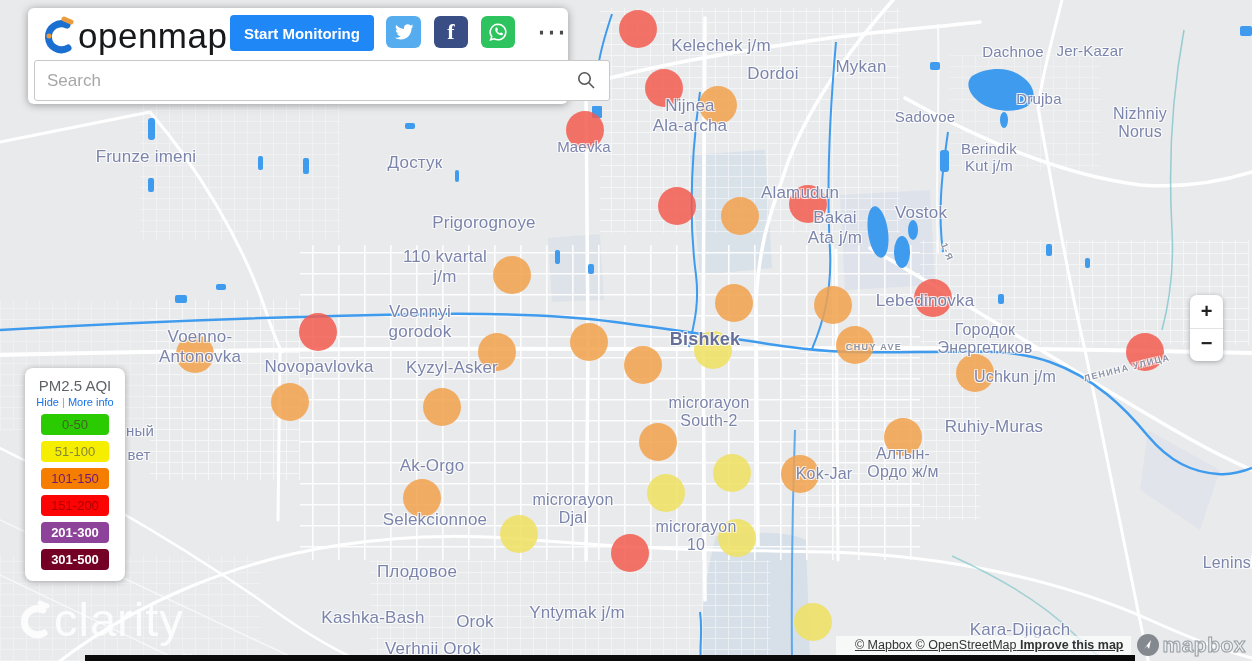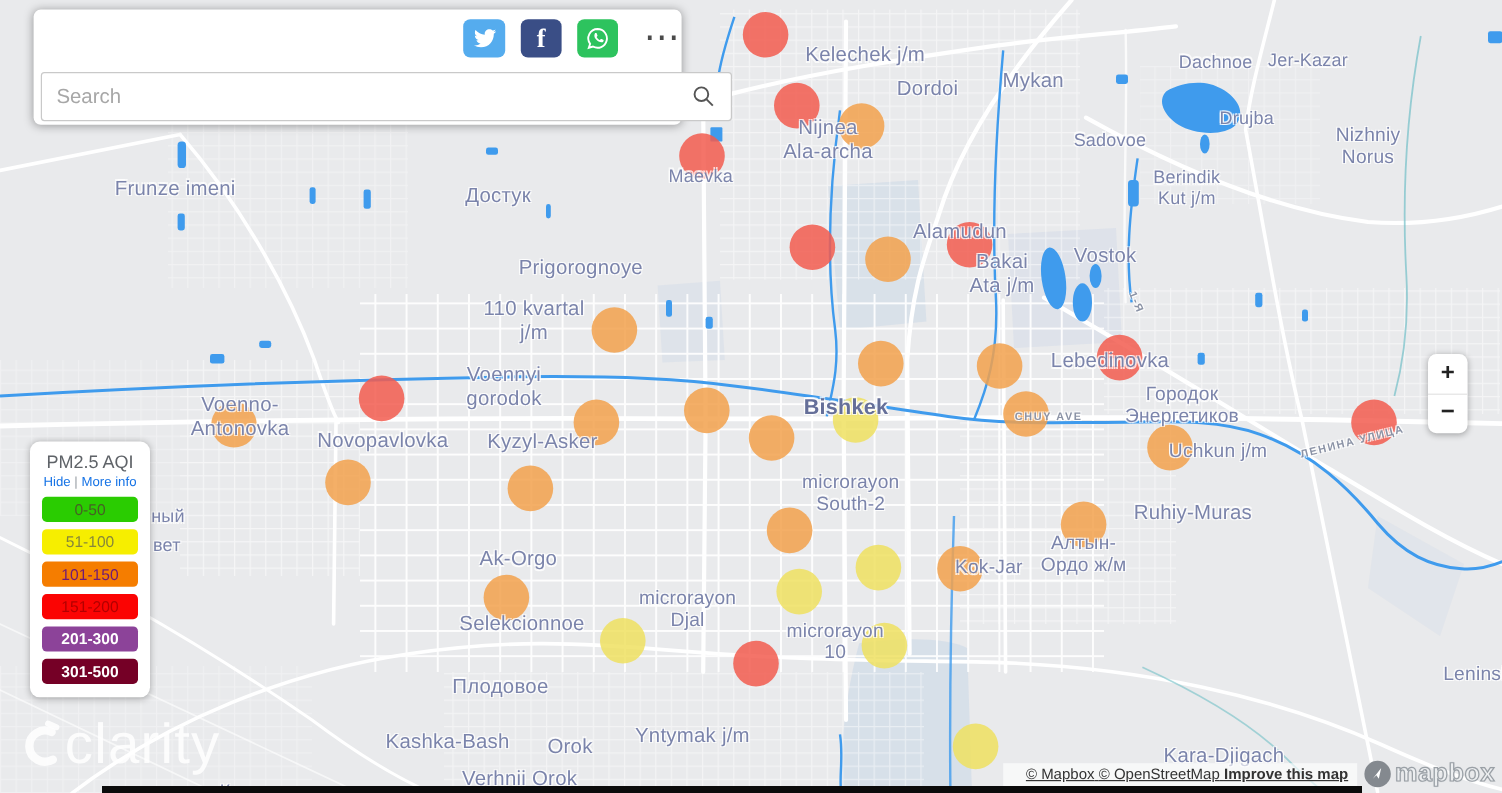--- a/index.html
+++ b/index.html
@@ -272,6 +272,14 @@
     </div>
 
   <div class="header-card">
+    <div class="logo">
+      <svg width="34" height="46" viewBox="0 0 34 46">
+        <path d="M27,12 A13,13 0 1 0 28,35" stroke="#1a6fd0" stroke-width="7" fill="none" stroke-linecap="round"></path>
+        <path d="M24,6 L31,9" stroke="#e89c3f" stroke-width="5" stroke-linecap="round"></path>
+        <circle cx="9" cy="23" r="2.5" fill="#e89c3f"></circle>
+      </svg>
+      <span class="logo-text">openmap</span>
+    </div>
     <div class="social tw" style="background: rgb(85, 172, 238);">
       <svg width="20" height="20" viewBox="0 0 24 24">
         <path fill="#fff" d="M23.4,4.8c-.8.4-1.7.6-2.6.8.9-.6,1.6-1.5,2-2.5-.9.5-1.9.9-2.9,1.1C19,3.3,17.8,2.8,16.5,2.8c-2.5,0-4.6,2-4.6,4.5 0,.4,0,.7.1,1C8.3,8.1,5,6.4,2.7,3.7 2.3,4.4,2.1,5.1,2.1,6c0,1.6.8,3,2,3.8-.7,0-1.4-.2-2-.6v.1c0,2.2,1.6,4,3.6,4.4-.4.1-.8.2-1.2.2-.3,0-.6,0-.9-.1.6,1.8,2.3,3.1,4.2,3.2-1.6,1.2-3.5,2-5.6,2-.4,0-.7,0-1.1-.1 2,1.3,4.4,2,7,2 8.4,0,12.9-6.9,12.9-12.9v-.6C21.9,6.6,22.8,5.8,23.4,4.8z"></path>

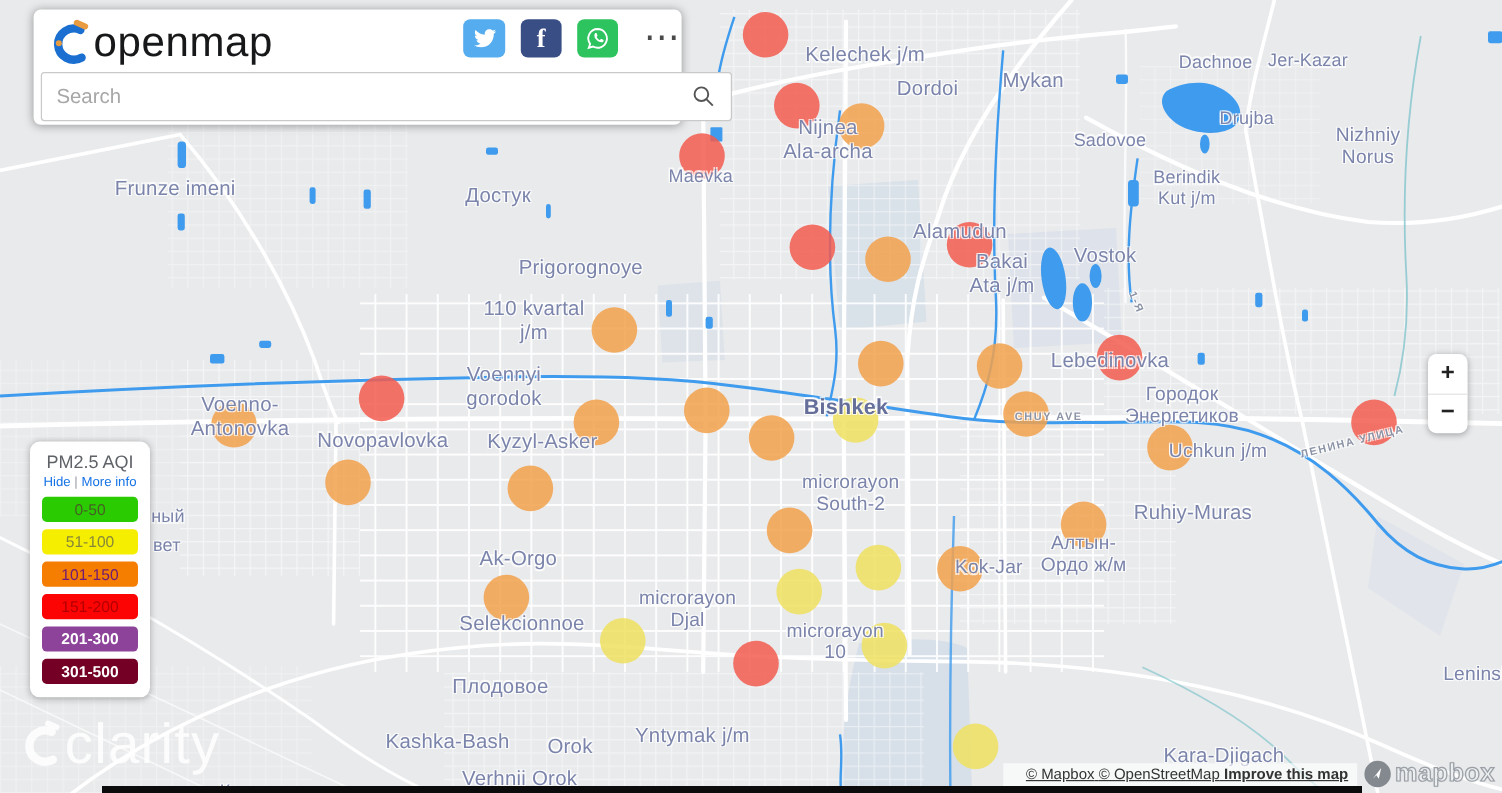--- a/index.html
+++ b/index.html
@@ -280,6 +280,7 @@
       </svg>
       <span class="logo-text">openmap</span>
     </div>
+    <button class="btn-start">Start Monitoring</button>
     <div class="social tw" style="background: rgb(85, 172, 238);">
       <svg width="20" height="20" viewBox="0 0 24 24">
         <path fill="#fff" d="M23.4,4.8c-.8.4-1.7.6-2.6.8.9-.6,1.6-1.5,2-2.5-.9.5-1.9.9-2.9,1.1C19,3.3,17.8,2.8,16.5,2.8c-2.5,0-4.6,2-4.6,4.5 0,.4,0,.7.1,1C8.3,8.1,5,6.4,2.7,3.7 2.3,4.4,2.1,5.1,2.1,6c0,1.6.8,3,2,3.8-.7,0-1.4-.2-2-.6v.1c0,2.2,1.6,4,3.6,4.4-.4.1-.8.2-1.2.2-.3,0-.6,0-.9-.1.6,1.8,2.3,3.1,4.2,3.2-1.6,1.2-3.5,2-5.6,2-.4,0-.7,0-1.1-.1 2,1.3,4.4,2,7,2 8.4,0,12.9-6.9,12.9-12.9v-.6C21.9,6.6,22.8,5.8,23.4,4.8z"></path>

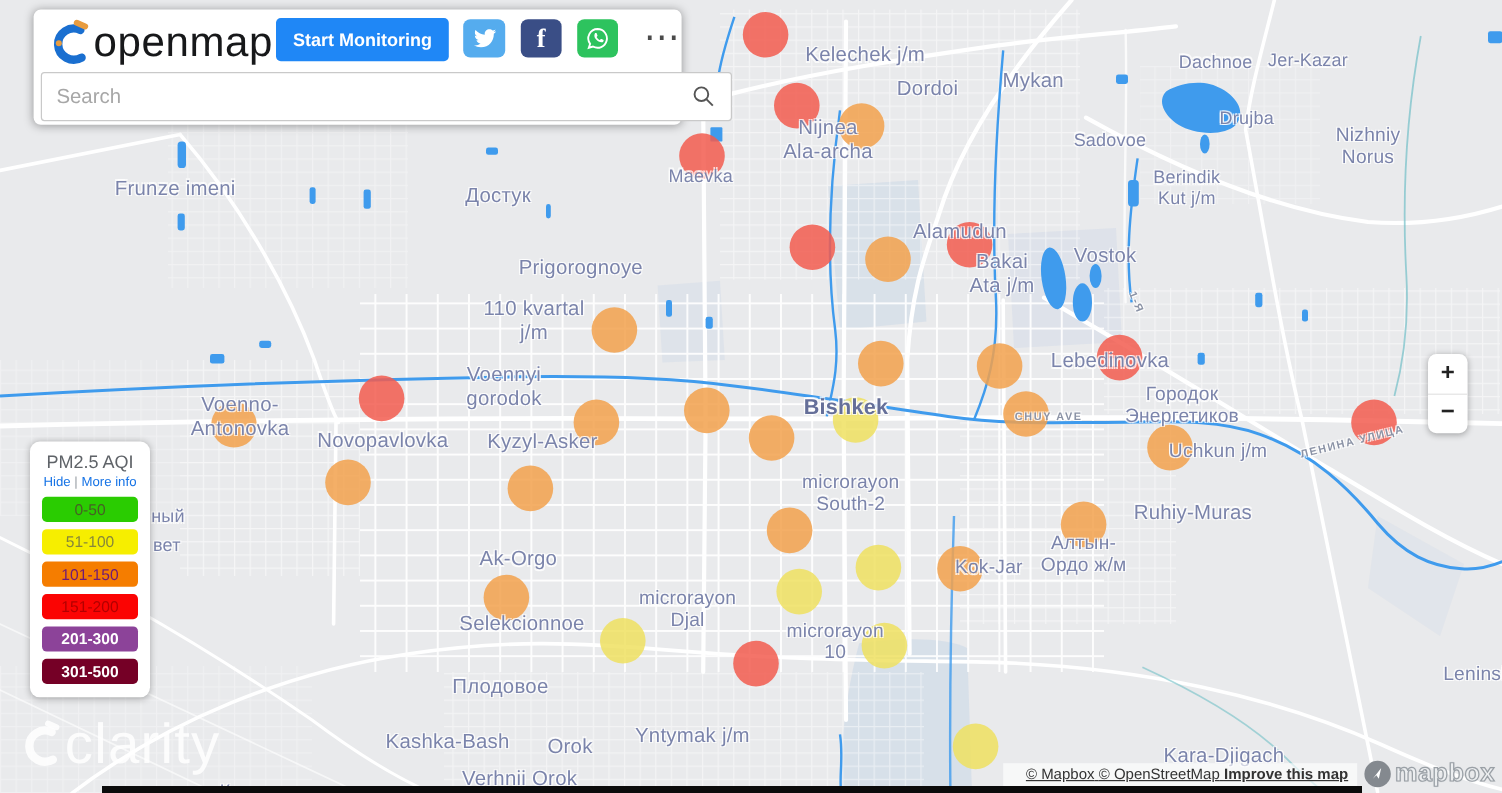--- a/index.html
+++ b/index.html
@@ -51,7 +51,7 @@
   .legend-links{margin-top:2px;font-size:11px;color:#9aa0a6;}
   .legend-links a{color:#1673e6;text-decoration:none;cursor:pointer;}
   .legend-rows{margin-top:6px;}
-  .pill{width:80px;height:21px;margin:0 auto 6px auto;border-radius:4px;font-size:13px;
+  .pill{width:68px;height:21px;margin:0 auto 6px auto;border-radius:4px;font-size:13px;
     line-height:21px;}
 
   

